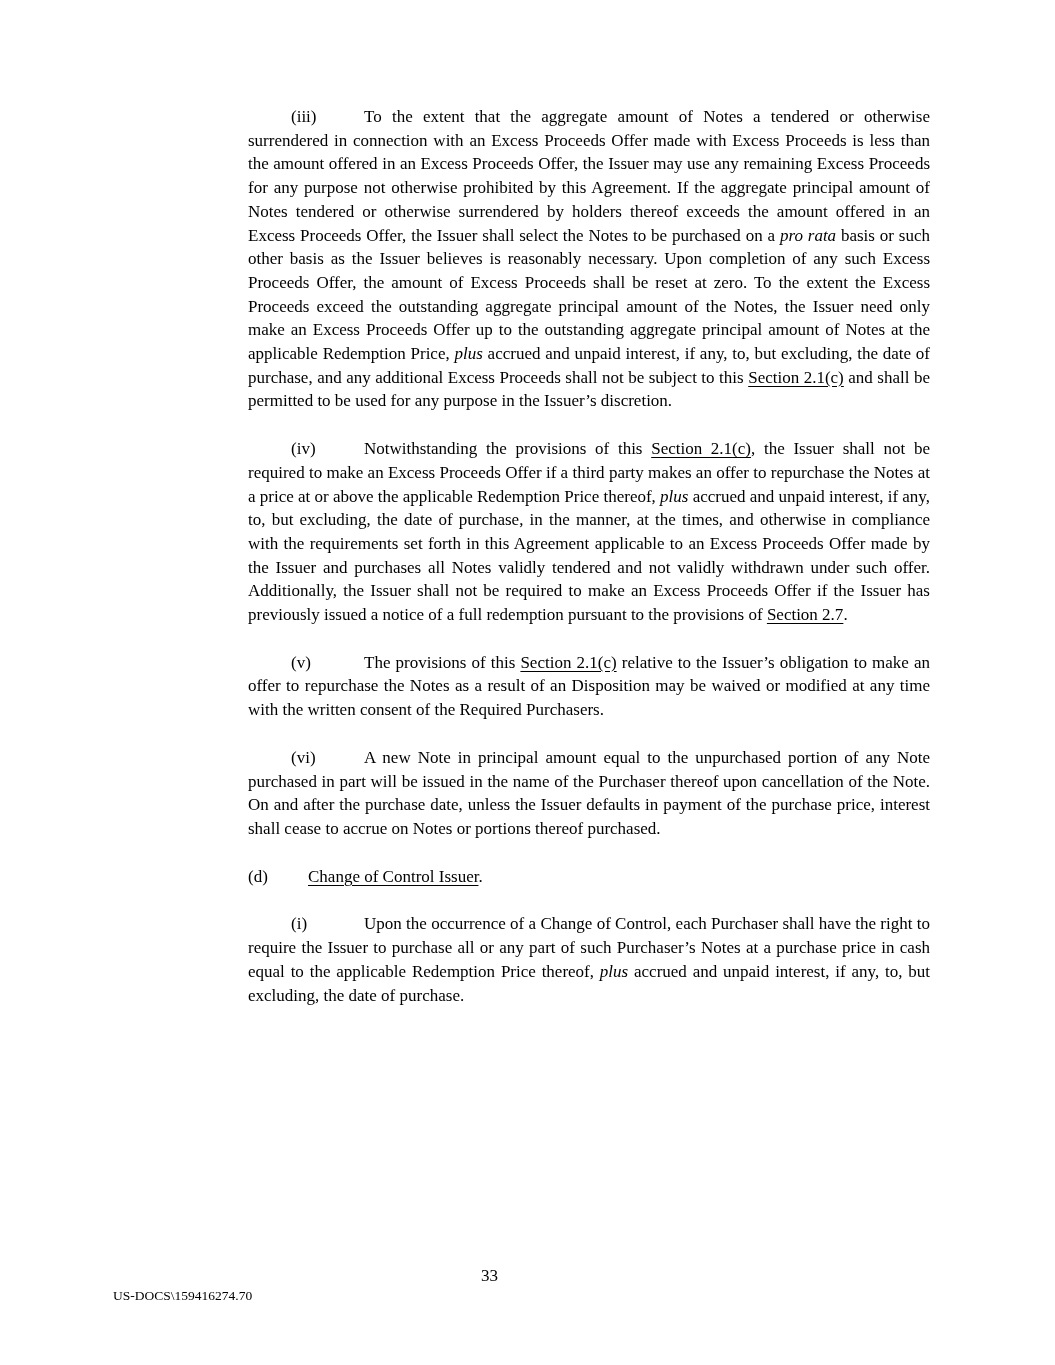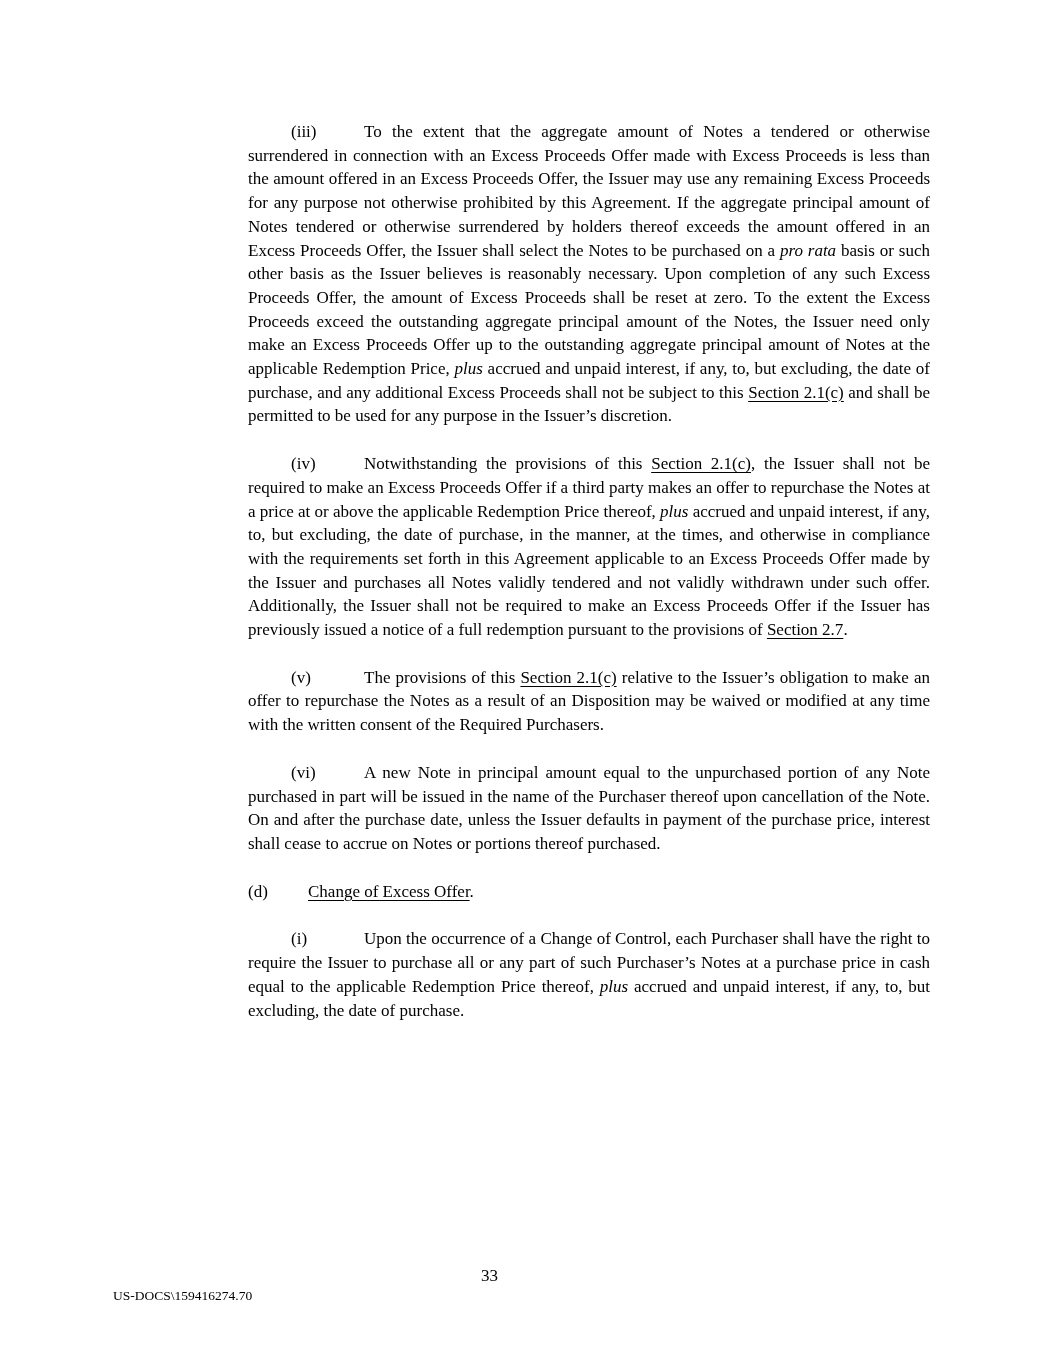--- a/index.html
+++ b/index.html
@@ -15,7 +15,7 @@
   .content {
     position: absolute;
     left: 248px;
-    top: 120px;
+    top: 105px;
     width: 682px;
   }
   .par {

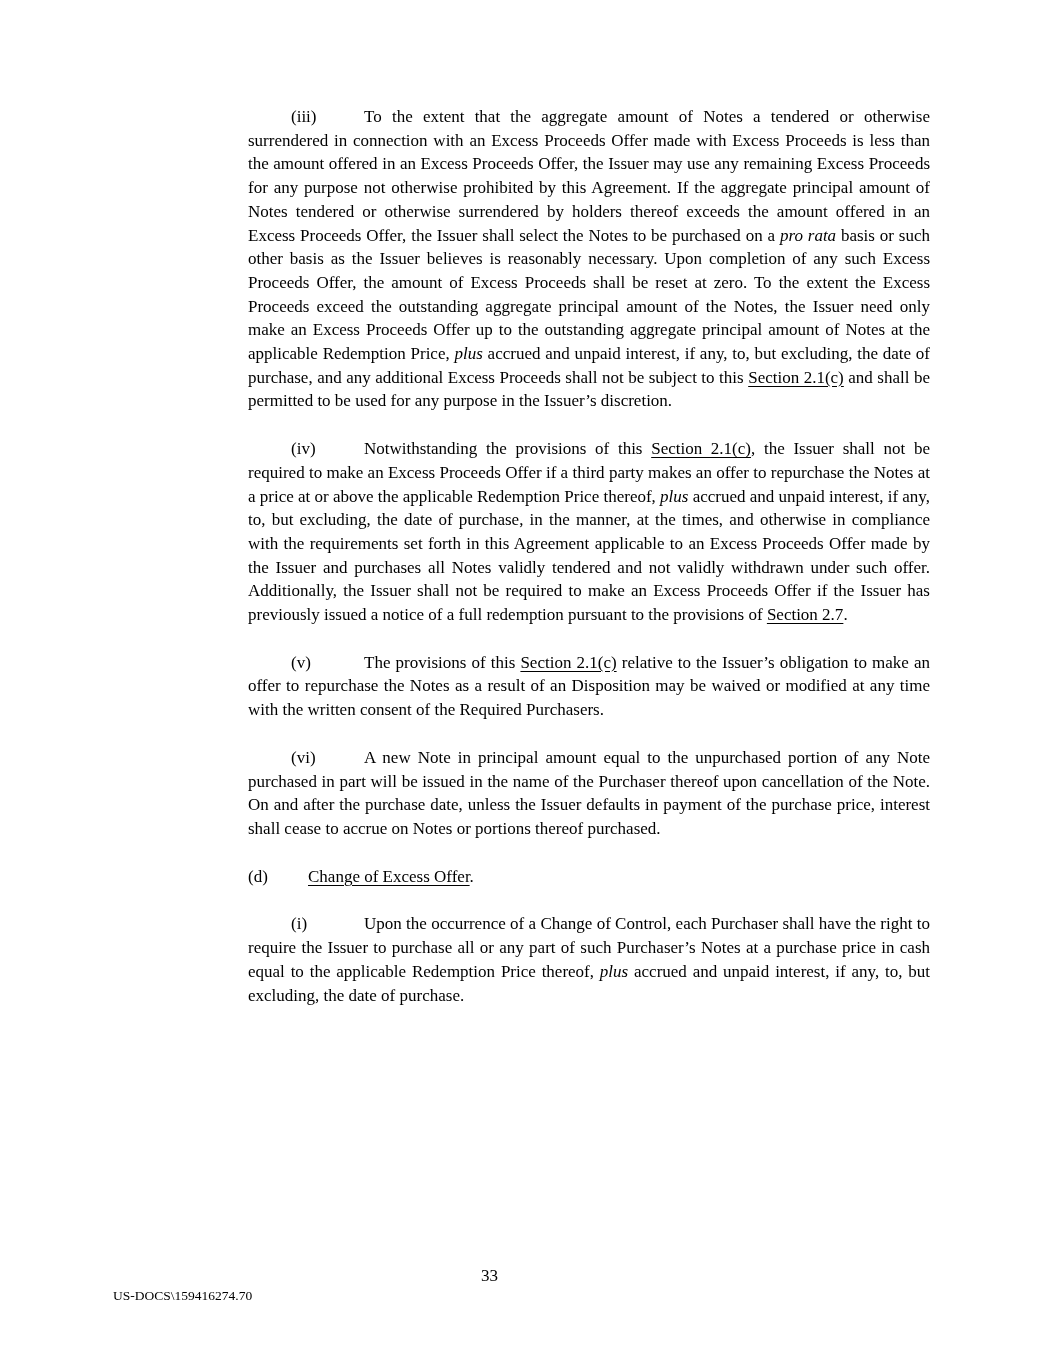--- a/index.html
+++ b/index.html
@@ -61,7 +61,7 @@
       <p class="par"><span class="par-num">(iv)</span><span class="par-text"><span class="seg-normal">Notwithstanding the provisions of this </span><span class="seg-underline">Section 2.1(c)</span><span class="seg-normal">, the Issuer shall not be required to make an Excess Proceeds Offer if a third party makes an offer to repurchase the Notes at a price at or above the applicable Redemption Price thereof, </span><span class="seg-italic">plus</span><span class="seg-normal"> accrued and unpaid interest, if any, to, but excluding, the date of purchase, in the manner, at the times, and otherwise in compliance with the requirements set forth in this Agreement applicable to an Excess Proceeds Offer made by the Issuer and purchases all Notes validly tendered and not validly withdrawn under such offer. Additionally, the Issuer shall not be required to make an Excess Proceeds Offer if the Issuer has previously issued a notice of a full redemption pursuant to the provisions of </span><span class="seg-underline">Section 2.7</span><span class="seg-normal">.</span></span></p>
       <p class="par"><span class="par-num">(v)</span><span class="par-text"><span class="seg-normal">The provisions of this </span><span class="seg-underline">Section 2.1(c)</span><span class="seg-normal"> relative to the Issuer’s obligation to make an offer to repurchase the Notes as a result of an Disposition may be waived or modified at any time with the written consent of the Required Purchasers.</span></span></p>
       <p class="par"><span class="par-num">(vi)</span><span class="par-text"><span class="seg-normal">A new Note in principal amount equal to the unpurchased portion of any Note purchased in part will be issued in the name of the Purchaser thereof upon cancellation of the Note. On and after the purchase date, unless the Issuer defaults in payment of the purchase price, interest shall cease to accrue on Notes or portions thereof purchased.</span></span></p>
-      <p class="par heading"><span class="par-num">(d)</span><span class="par-text"><span class="seg-underline">Change of Excess Offer</span><span class="seg-normal">.</span></span></p>
+      <p class="par heading"><span class="par-num">(d)</span><span class="par-text"><span class="seg-underline">Change of Control Issuer</span><span class="seg-normal">.</span></span></p>
       <p class="par"><span class="par-num">(i)</span><span class="par-text"><span class="seg-normal">Upon the occurrence of a Change of Control, each Purchaser shall have the right to require the Issuer to purchase all or any part of such Purchaser’s Notes at a purchase price in cash equal to the applicable Redemption Price thereof, </span><span class="seg-italic">plus</span><span class="seg-normal"> accrued and unpaid interest, if any, to, but excluding, the date of purchase.</span></span></p>
     </div>
   <div class="footer-page-num">33</div>

